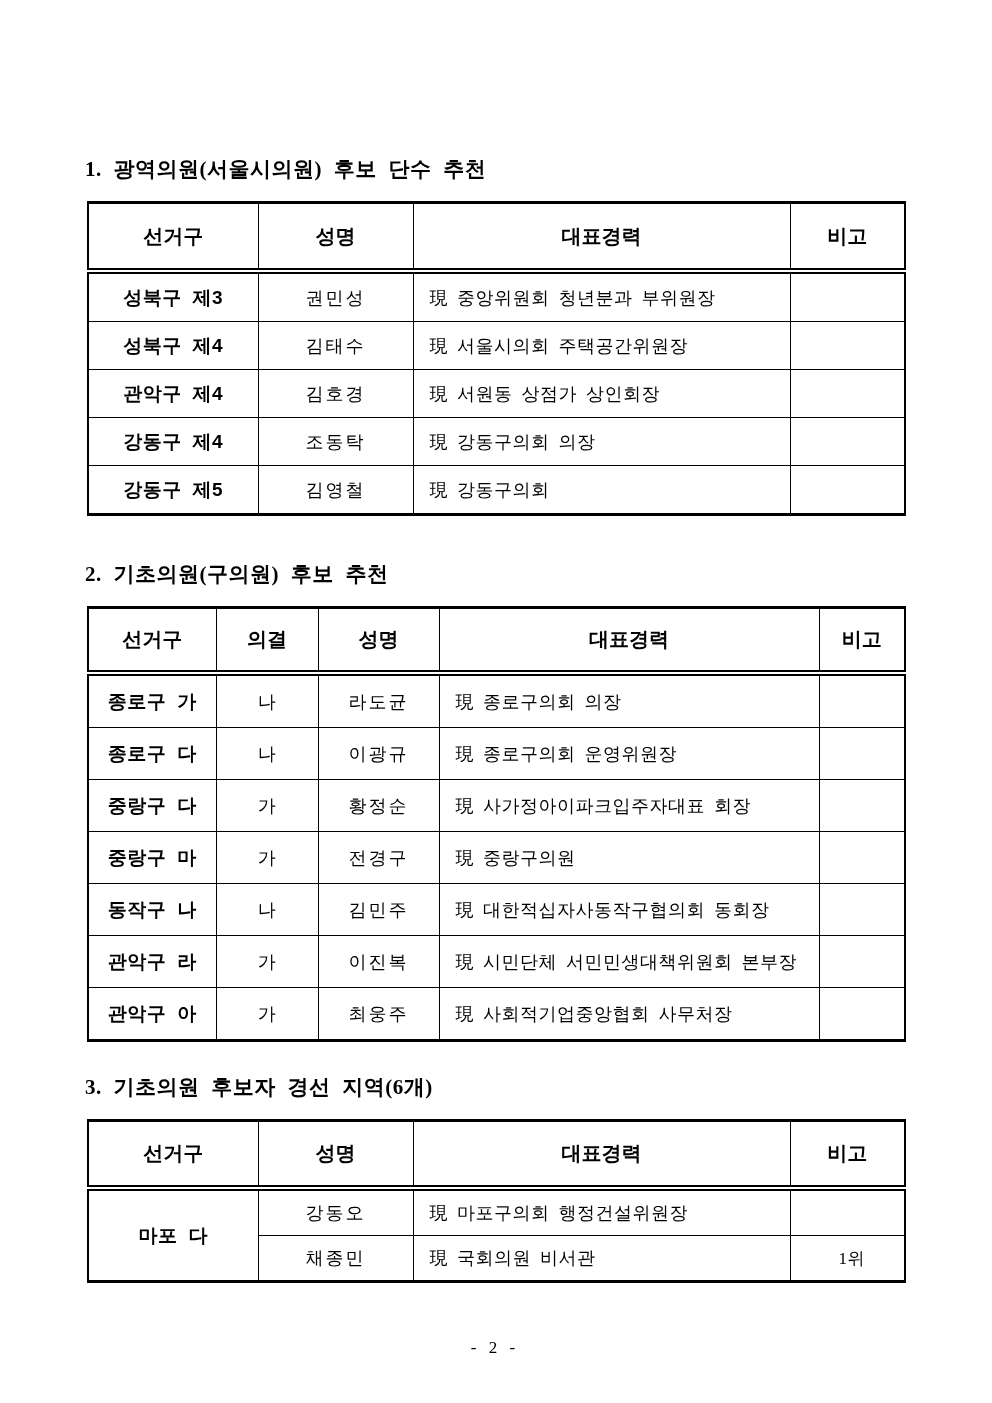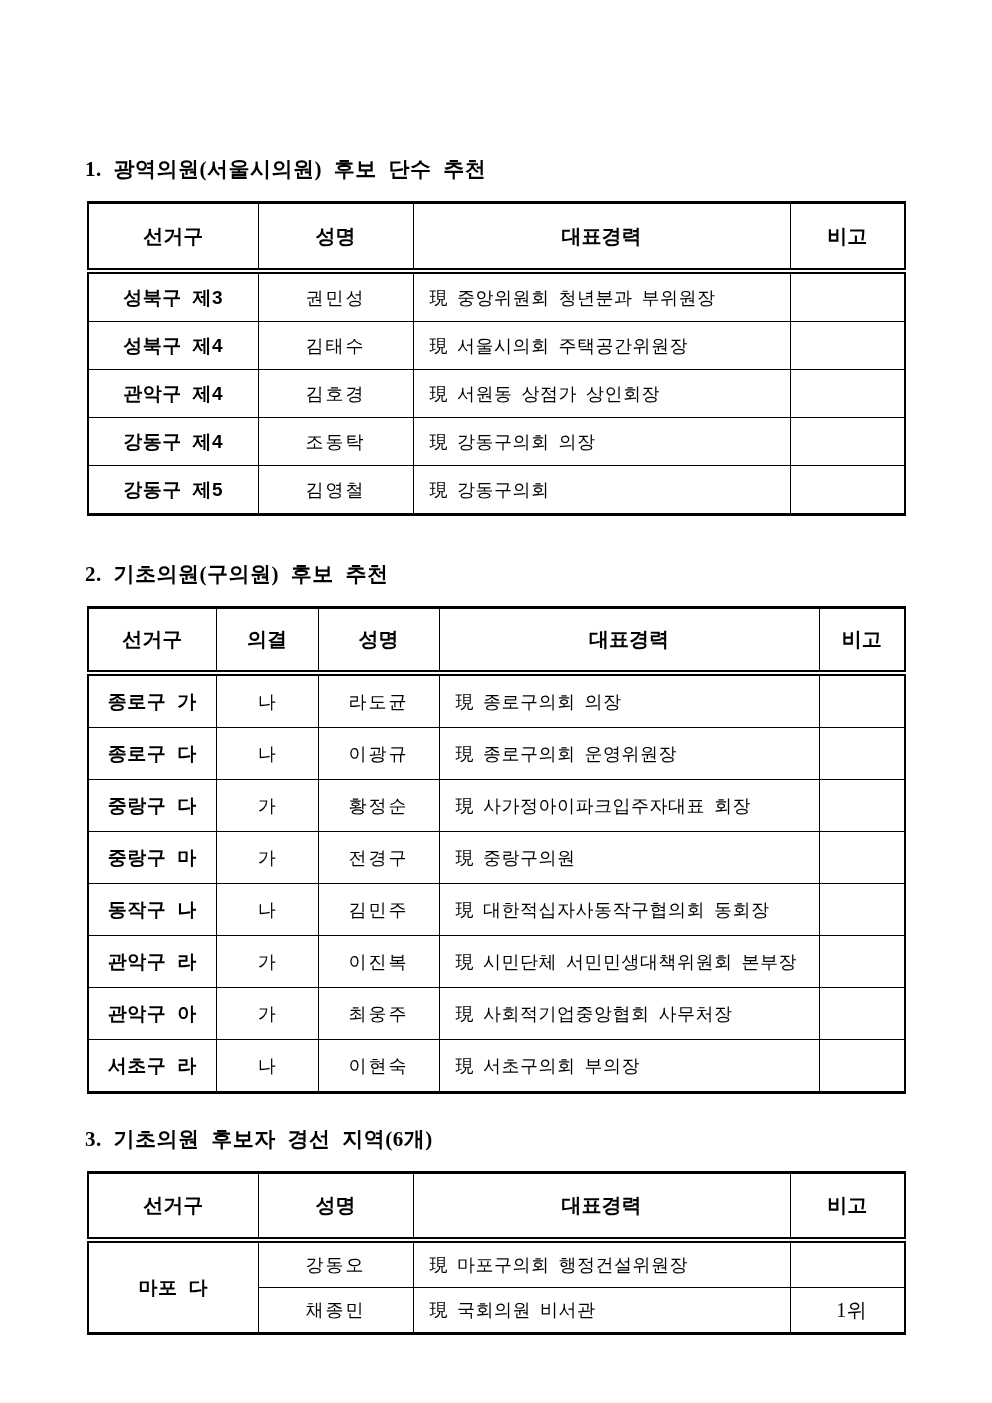--- a/index.html
+++ b/index.html
@@ -208,13 +208,6 @@
           <td class="career">現 사회적기업중앙협회 사무처장</td>
           <td class="note"></td>
         </tr>
-        <tr>
-          <td class="district">서초구 라</td>
-          <td class="decision">나</td>
-          <td class="name">이현숙</td>
-          <td class="career">現 서초구의회 부의장</td>
-          <td class="note"></td>
-        </tr>
       </tbody>
     </table>
   </section>

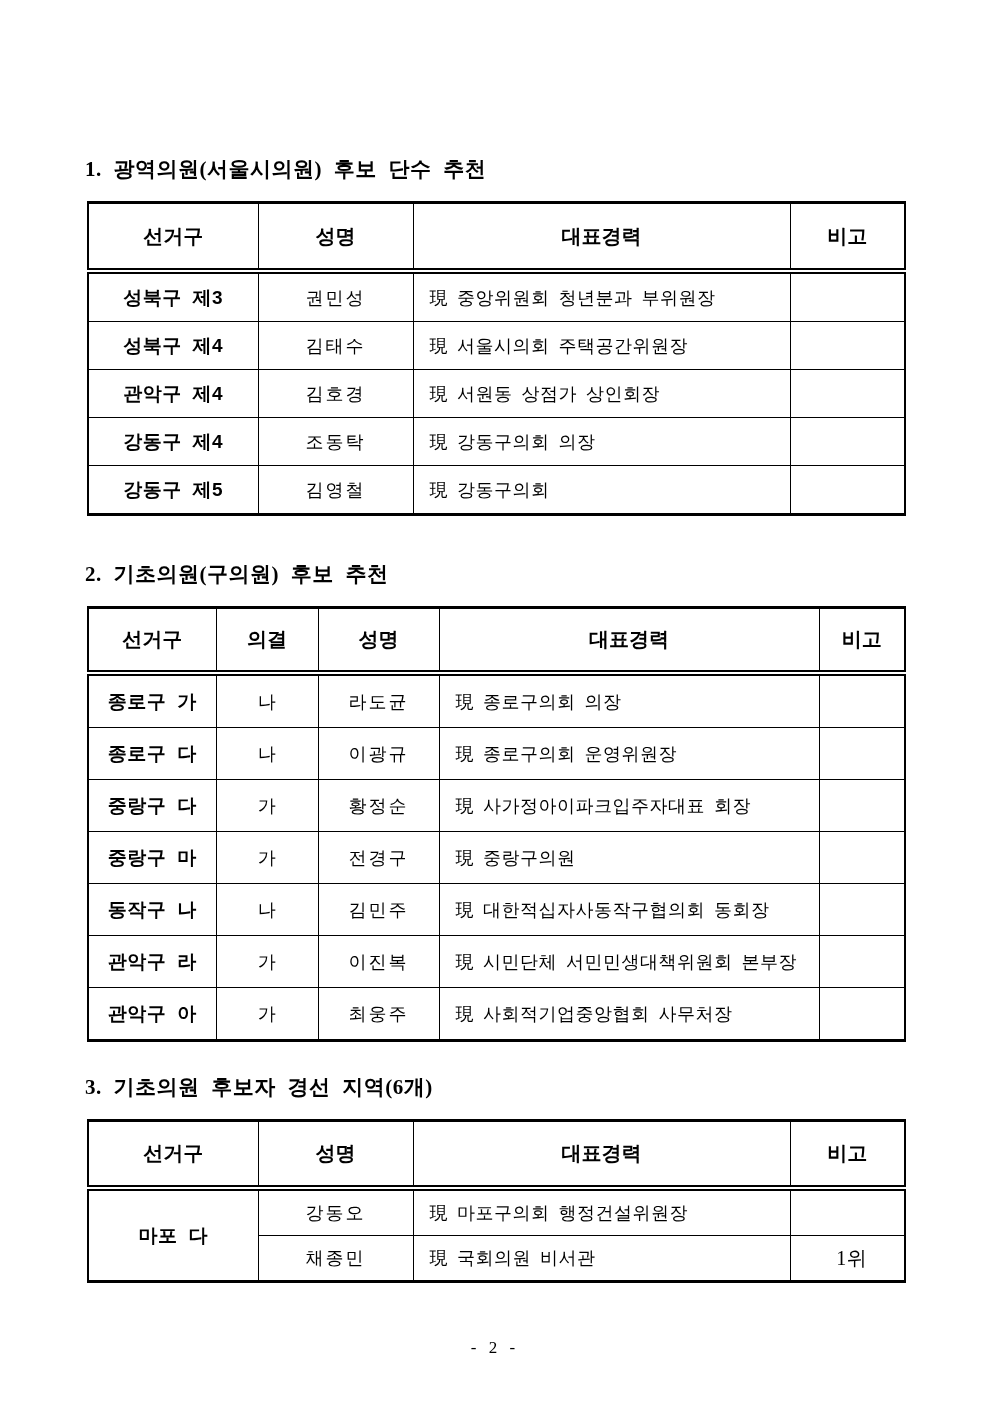--- a/index.html
+++ b/index.html
@@ -74,7 +74,7 @@
     font-size: 18px;
     word-spacing: 4px;
   }
-  td.note { font-size: 20px; padding-left: 9px; }
+  td.note { font-size: 17px; padding-left: 9px; }
   .page-number {
     margin-top: 55px;
     text-align: center;

